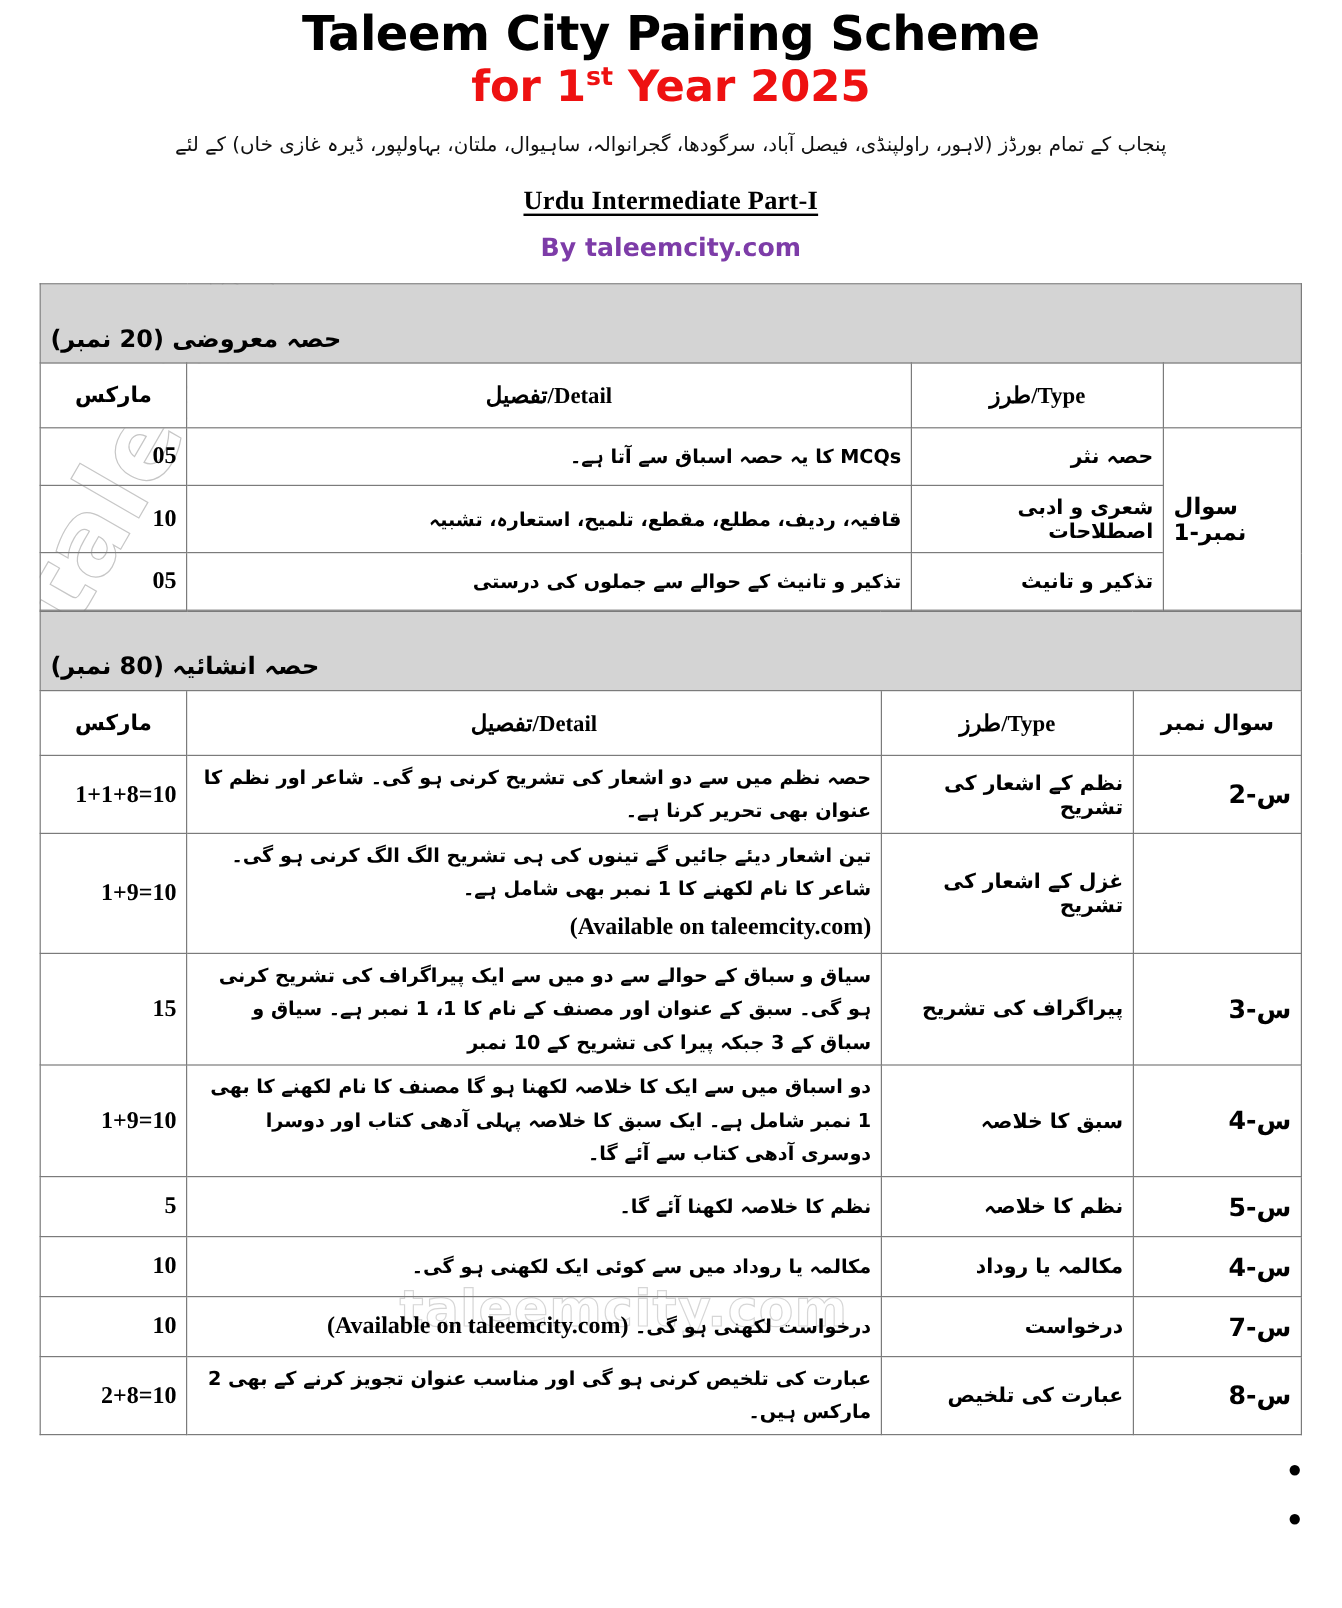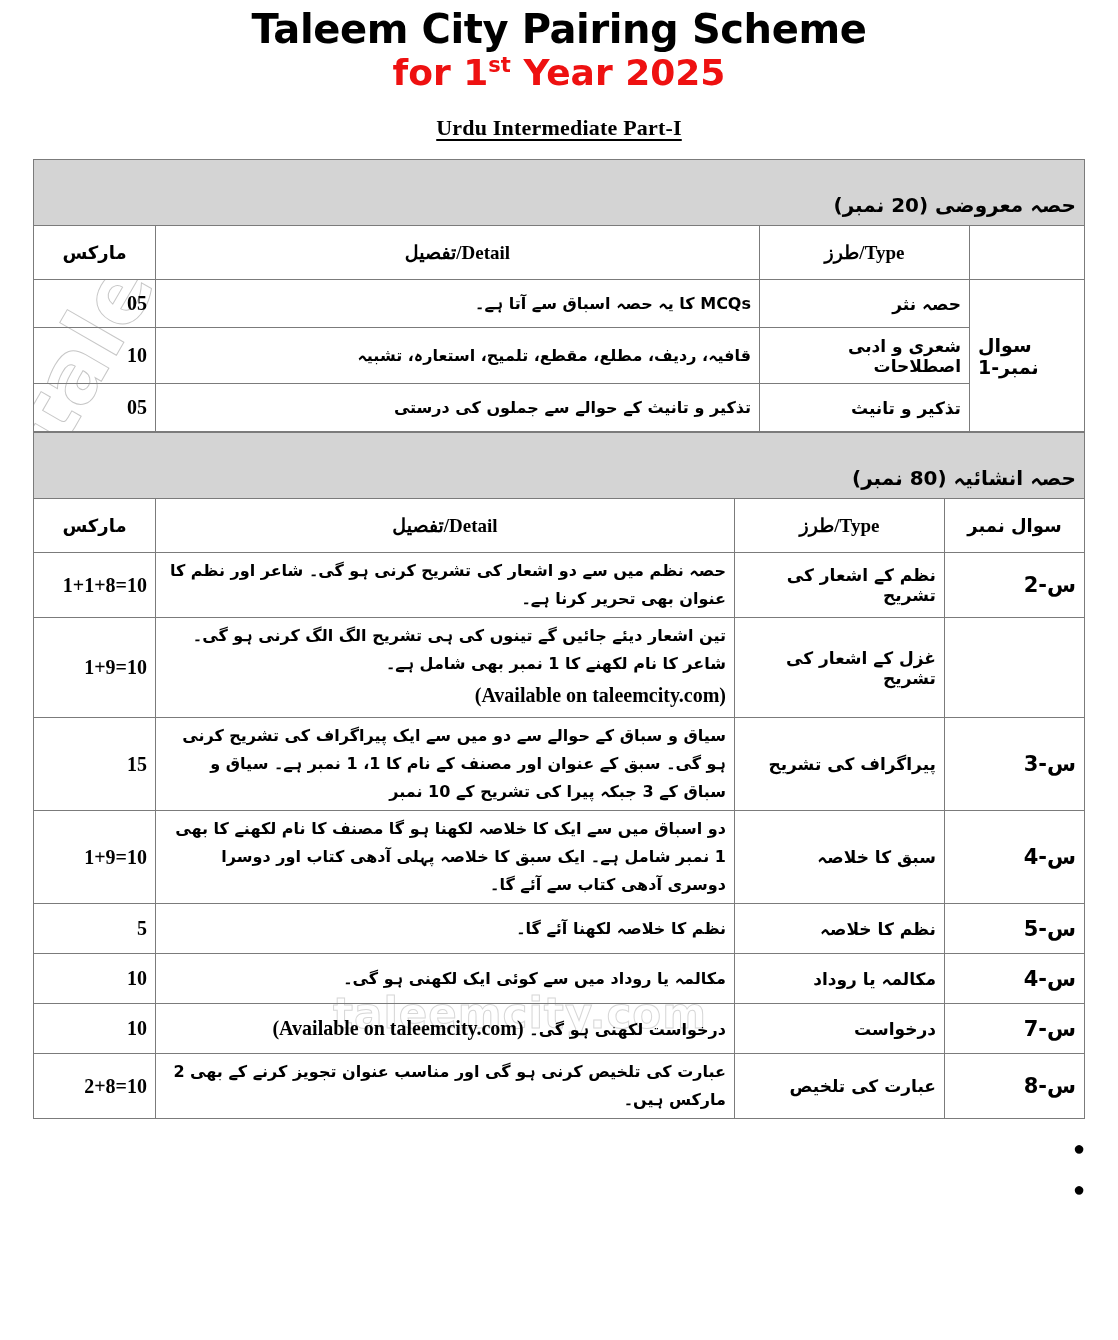--- a/index.html
+++ b/index.html
@@ -243,6 +243,7 @@
 <div class="doc-header">
   <div class="title-main">Taleem City Pairing Scheme</div>
   <div class="title-sub"><span>for 1</span><sup>st</sup><span> Year 2025</span></div>
+  <div class="boards-line">پنجاب کے تمام بورڈز (لاہور، راولپنڈی، فیصل آباد، سرگودھا، گجرانوالہ، ساہیوال، ملتان، بہاولپور، ڈیرہ غازی خاں) کے لئے</div>
   <div class="subject-line">Urdu Intermediate Part-I</div>
 </div>
 

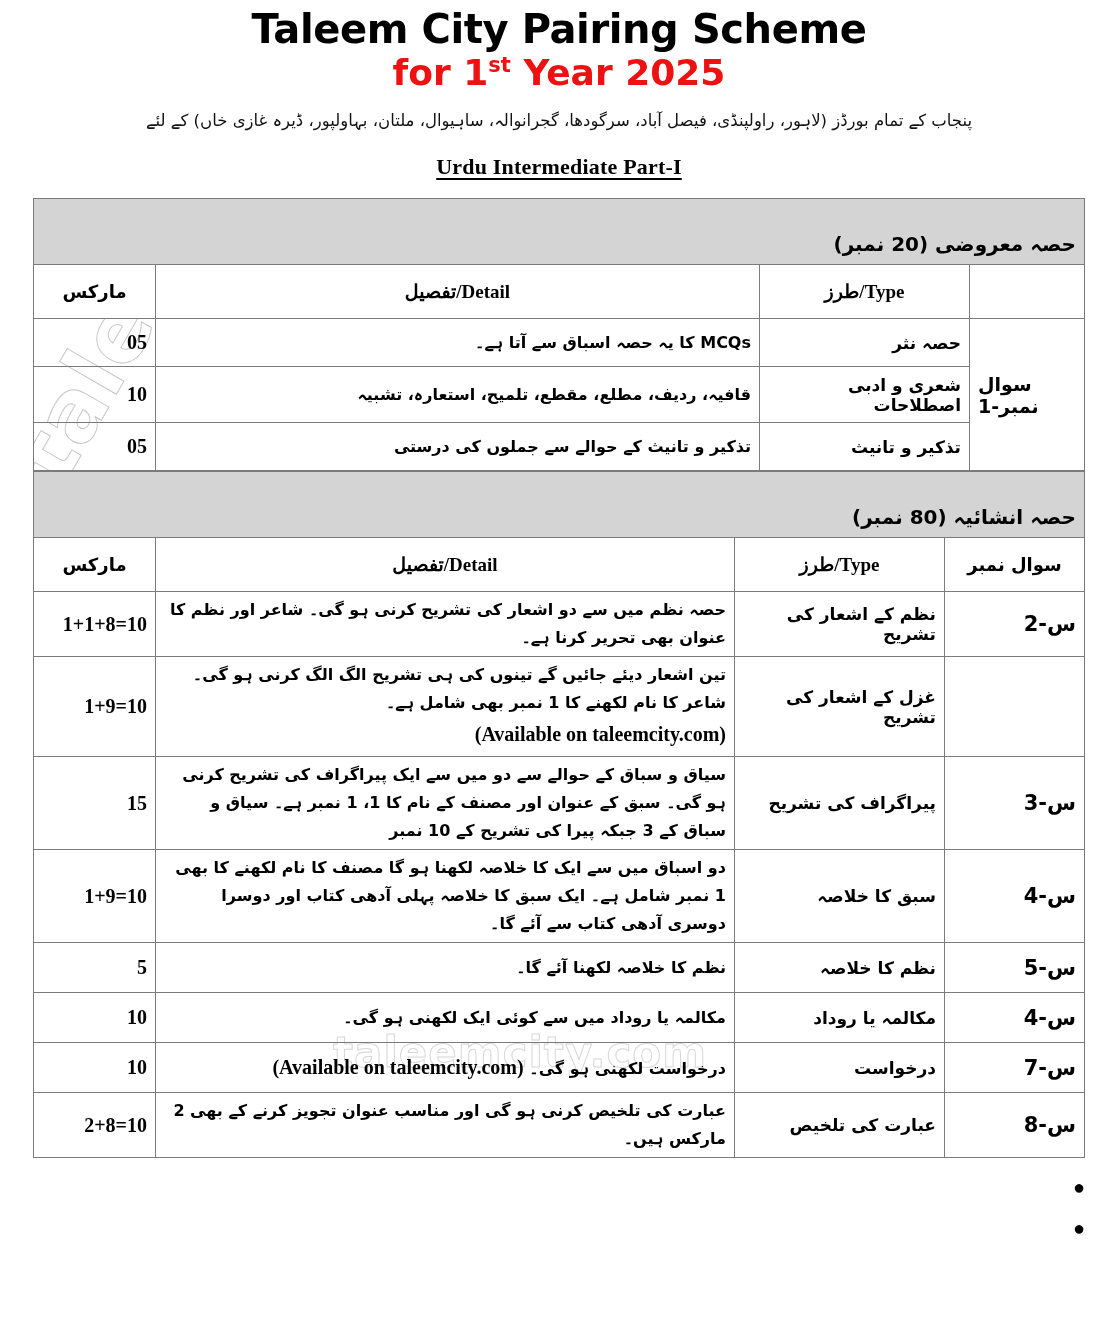--- a/index.html
+++ b/index.html
@@ -245,6 +245,7 @@
   <div class="title-sub"><span>for 1</span><sup>st</sup><span> Year 2025</span></div>
   <div class="boards-line">پنجاب کے تمام بورڈز (لاہور، راولپنڈی، فیصل آباد، سرگودھا، گجرانوالہ، ساہیوال، ملتان، بہاولپور، ڈیرہ غازی خاں) کے لئے</div>
   <div class="subject-line">Urdu Intermediate Part-I</div>
+  <div class="byline">By taleemcity.com</div>
 </div>
 
 <div class="sheet">

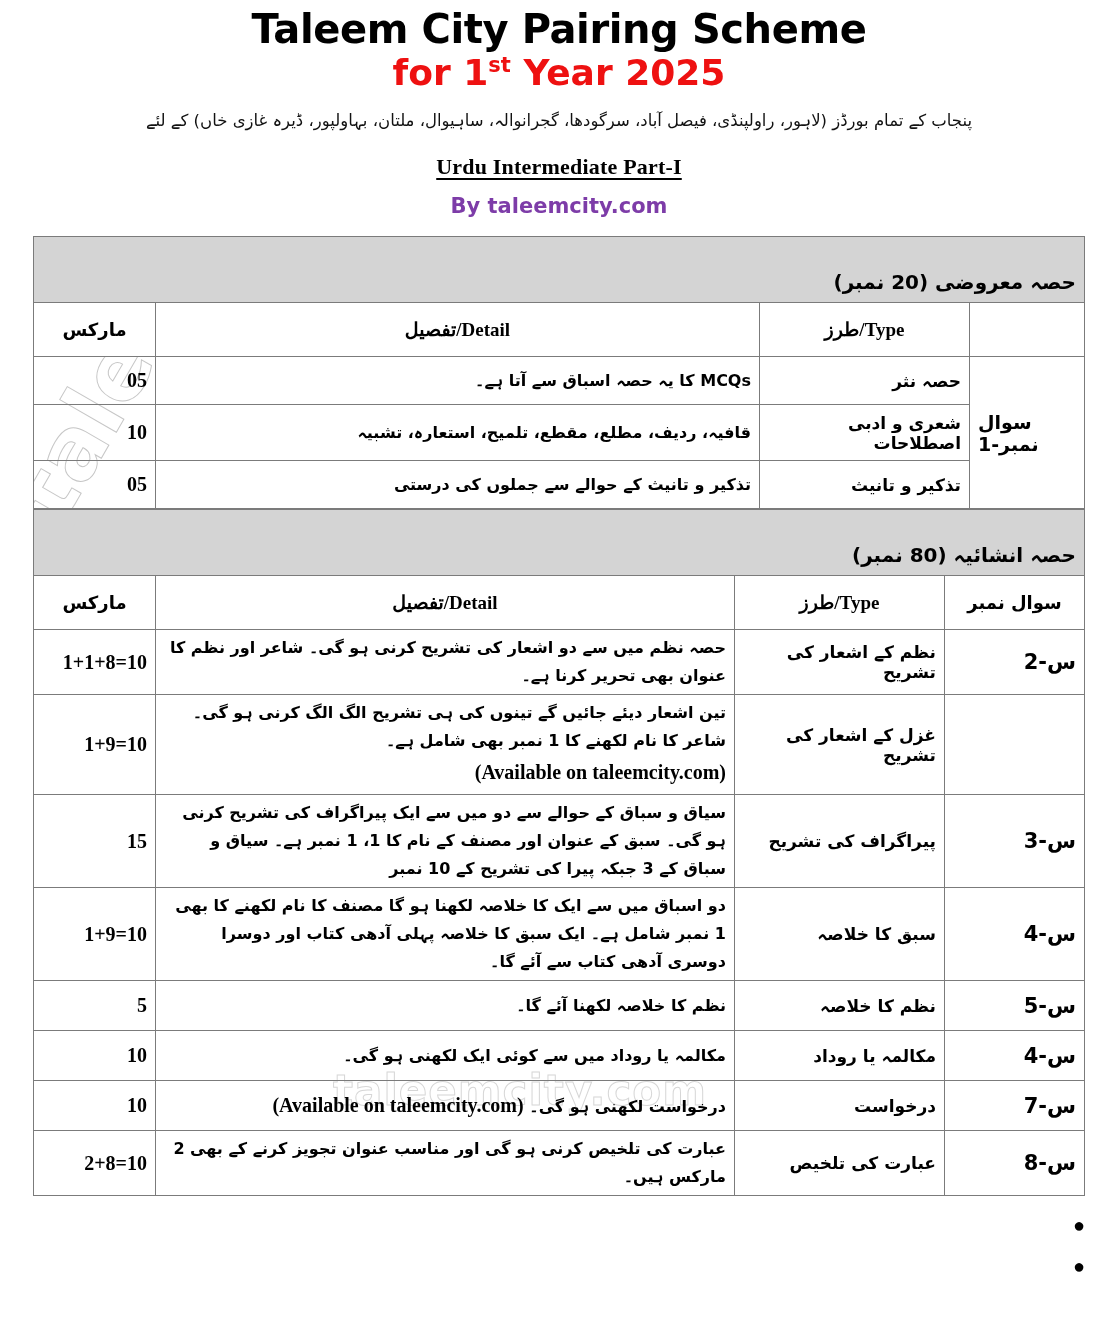--- a/index.html
+++ b/index.html
@@ -93,7 +93,7 @@
   .band {
     background: #d4d4d4 !important;
     height: 66px;
-    text-align: right;
+    text-align: left;
     border: 1px solid #7b7b7b;
   }
   .band-text {

